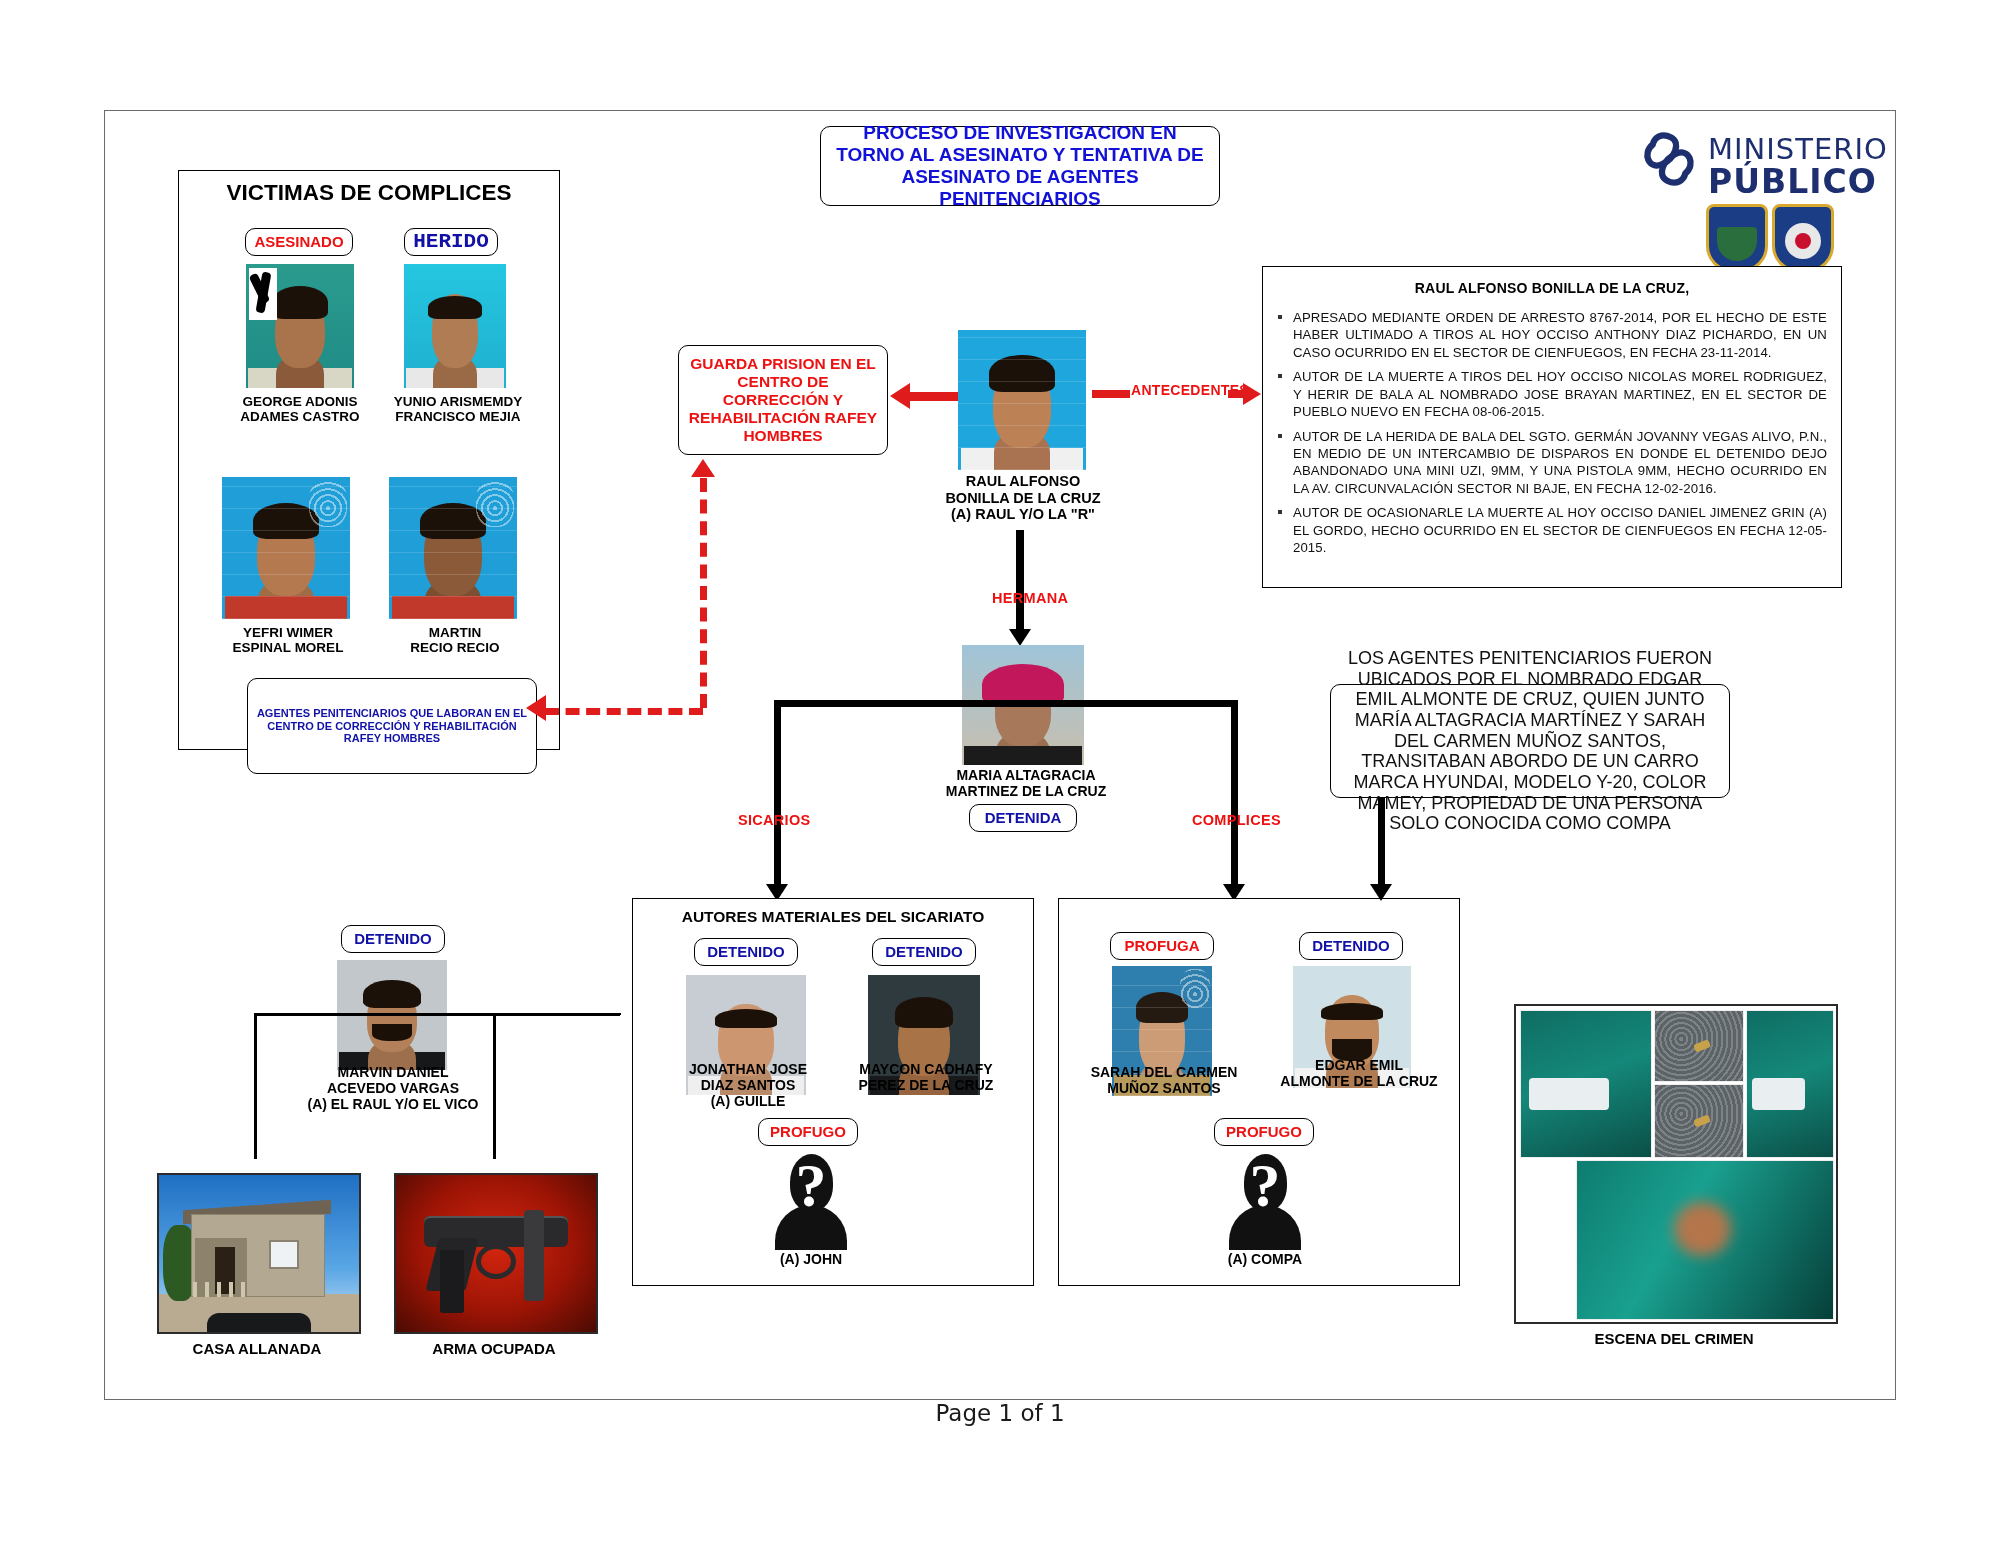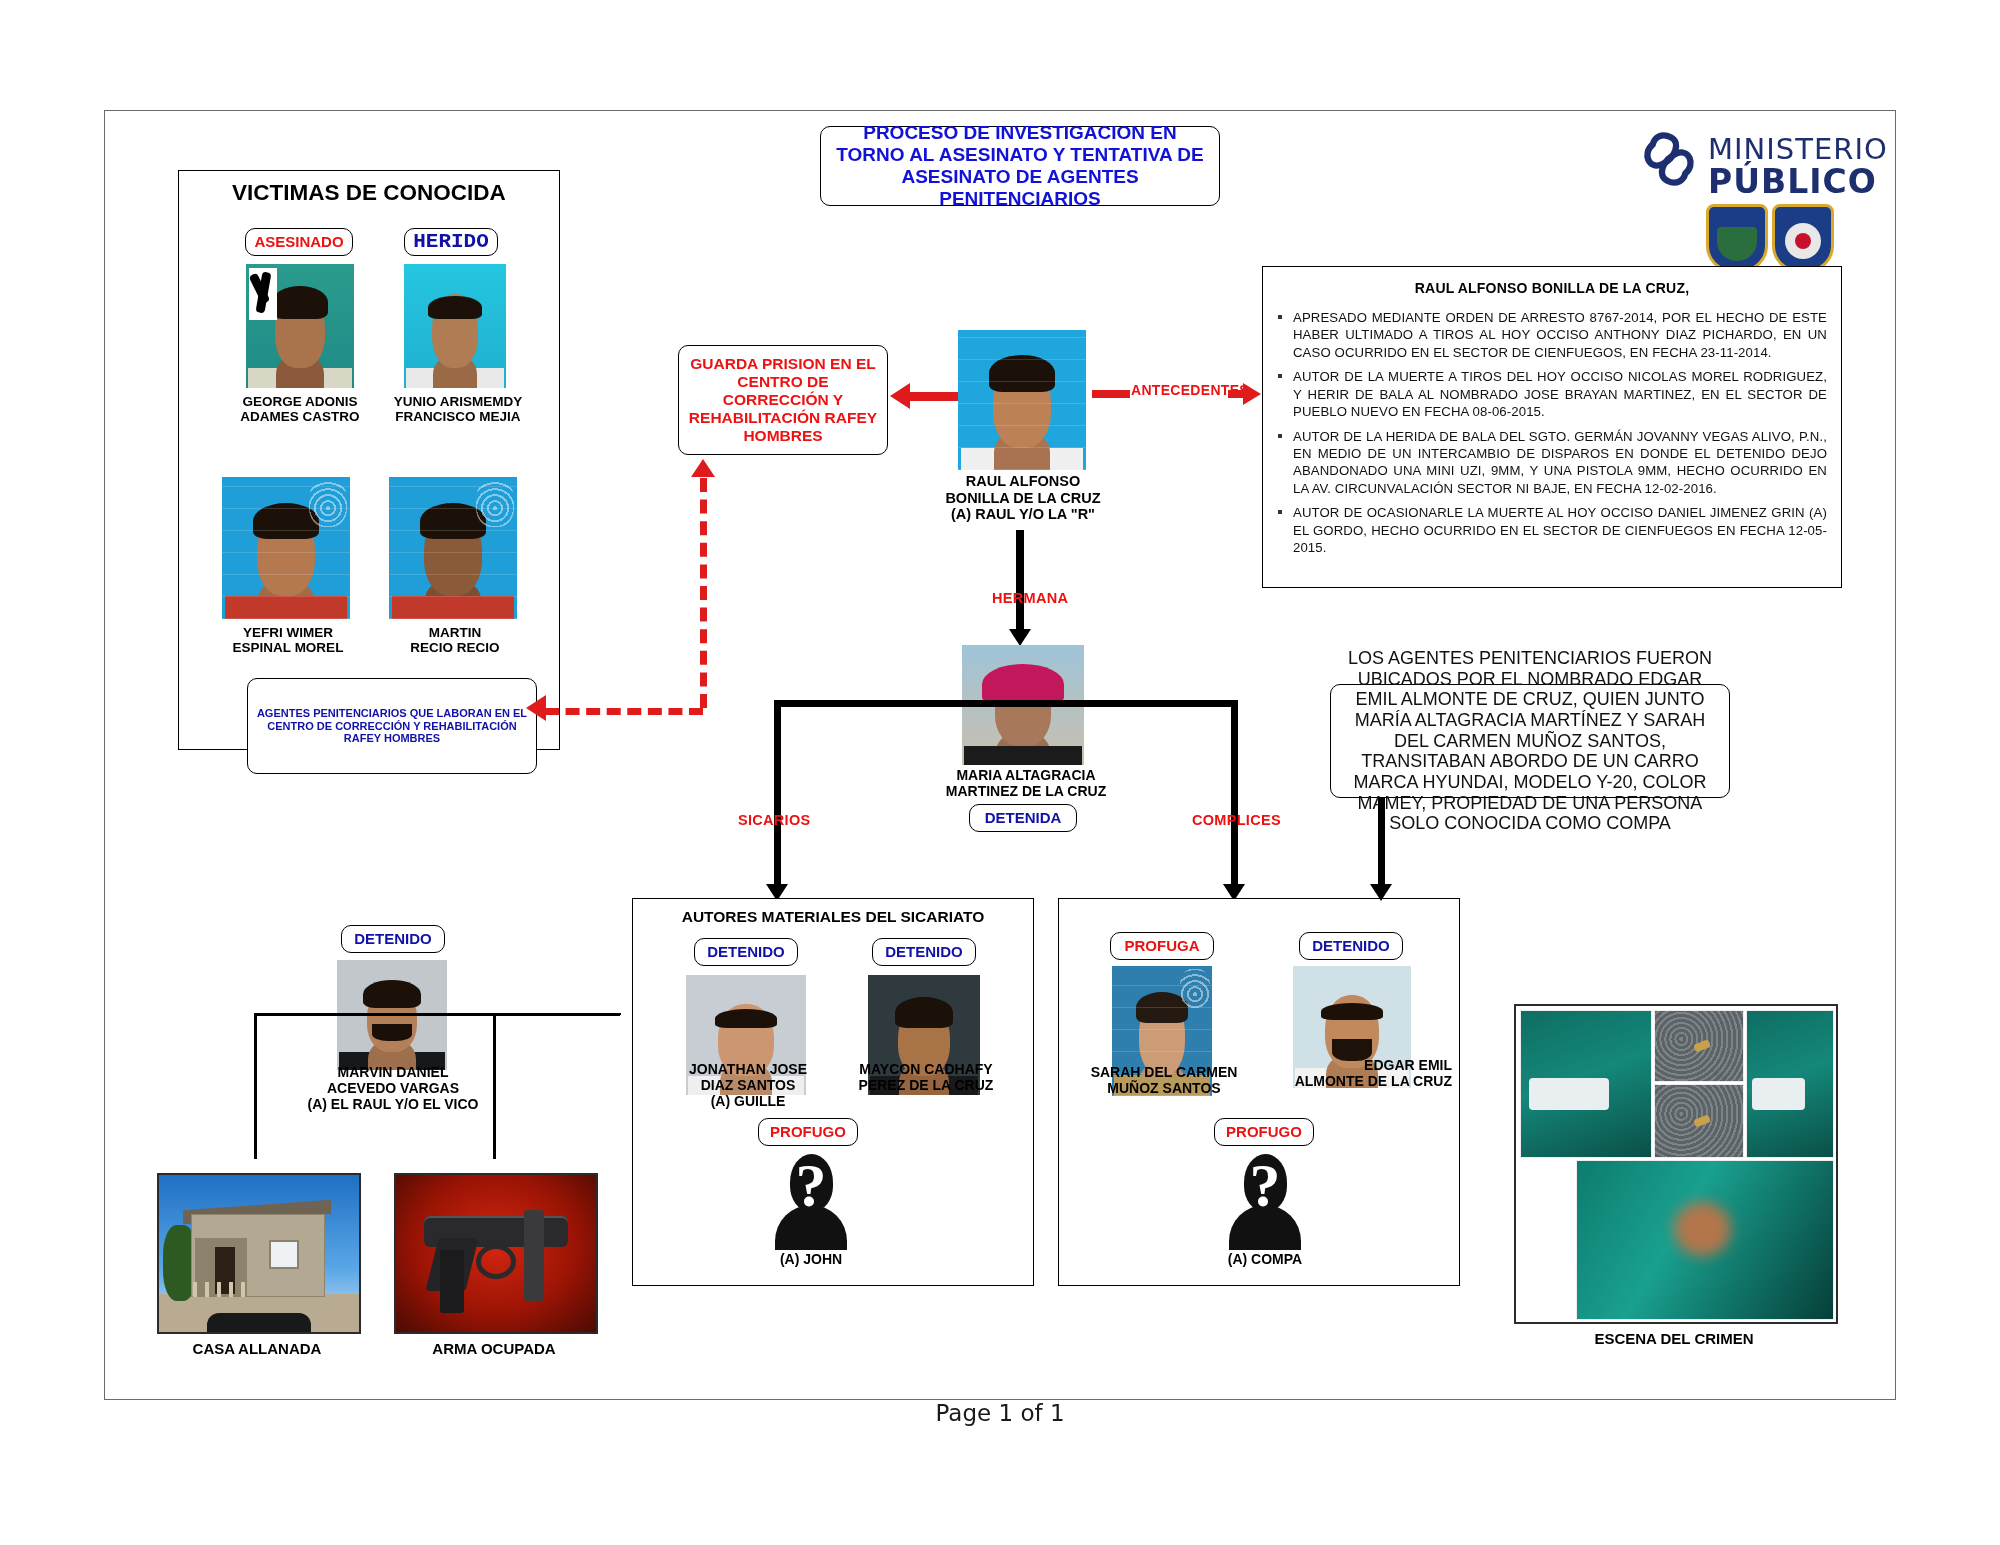--- a/index.html
+++ b/index.html
@@ -128,7 +128,7 @@
 </div>
 
 <div class="boxpanel" style="left:178px;top:170px;width:382px;height:580px;"></div>
-<div class="cap" style="left:178px;top:180px;width:382px;font-size:22.5px;">VICTIMAS DE CONOCIDA</div>
+<div class="cap" style="left:178px;top:180px;width:382px;font-size:22.5px;">VICTIMAS DE COMPLICES</div>
 
 <div class="chip red" style="left:245px;top:228px;width:108px;height:28px;font-size:15px;">
   <span>ASESINADO</span>

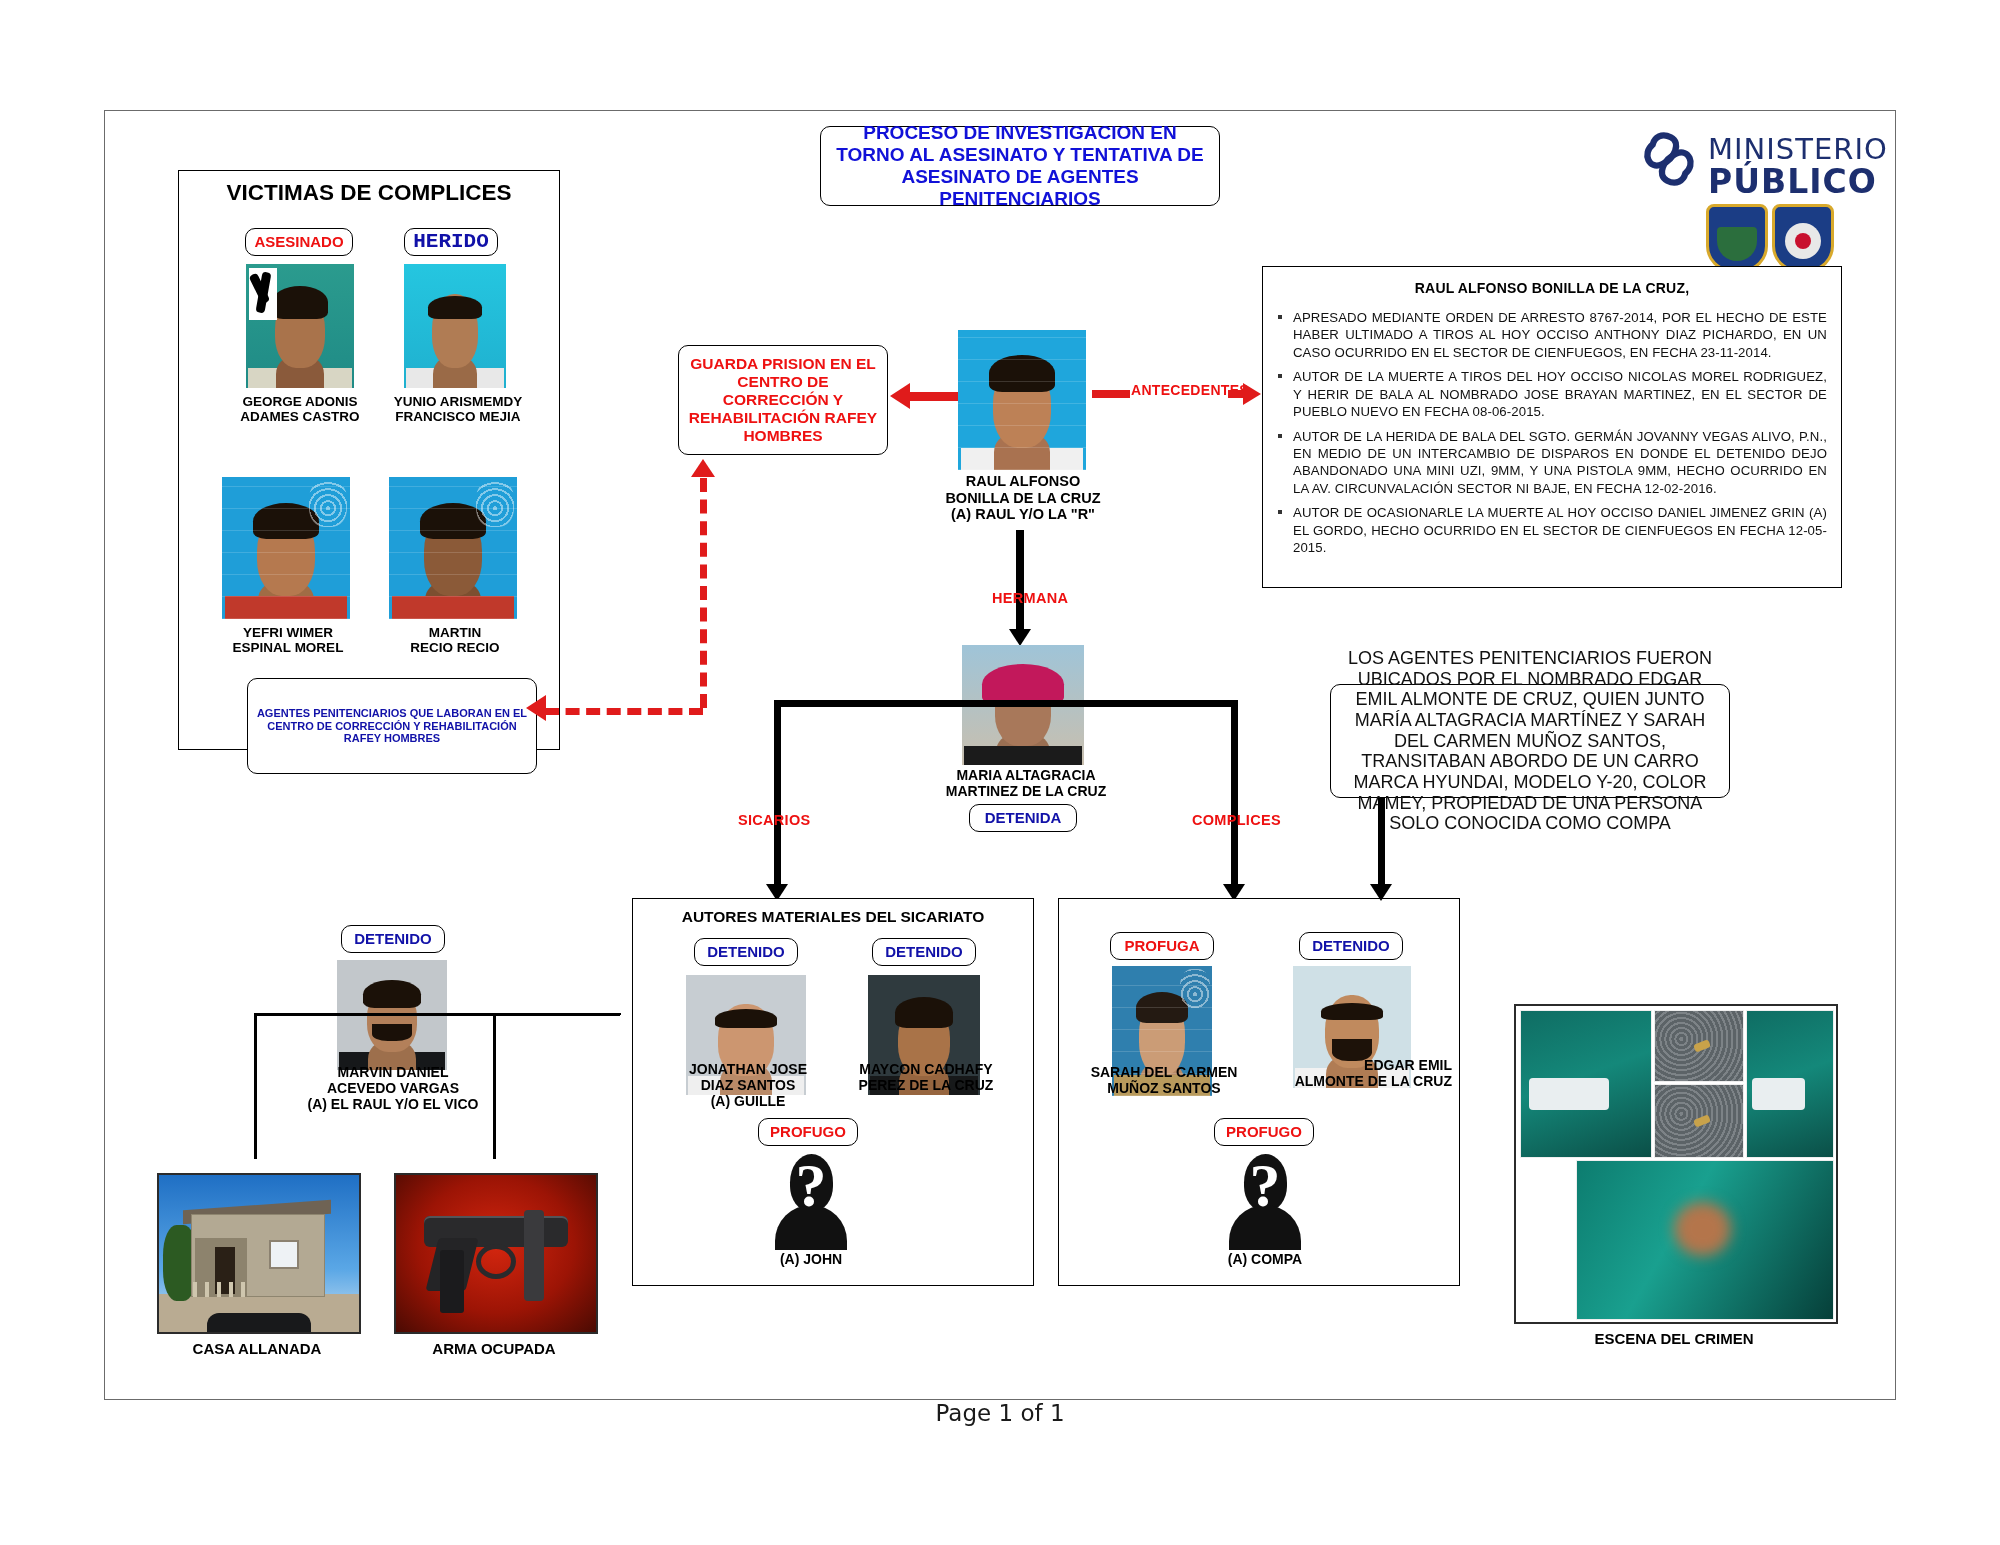--- a/index.html
+++ b/index.html
@@ -336,7 +336,7 @@
   <div class="hair" style="height:14%;"></div>
   <div style="position:absolute;left:33%;bottom:22%;width:34%;height:18%;background:#1d1209;border-radius:0 0 40% 40%;"></div>
 </div>
-<div class="cap" style="left:1266px;top:1058px;width:186px;font-size:14px;text-align:right;">
+<div class="cap" style="left:1266px;top:1058px;width:186px;font-size:14px;">
   <div>EDGAR EMIL</div>
   <div>ALMONTE DE LA CRUZ</div>
 </div>

